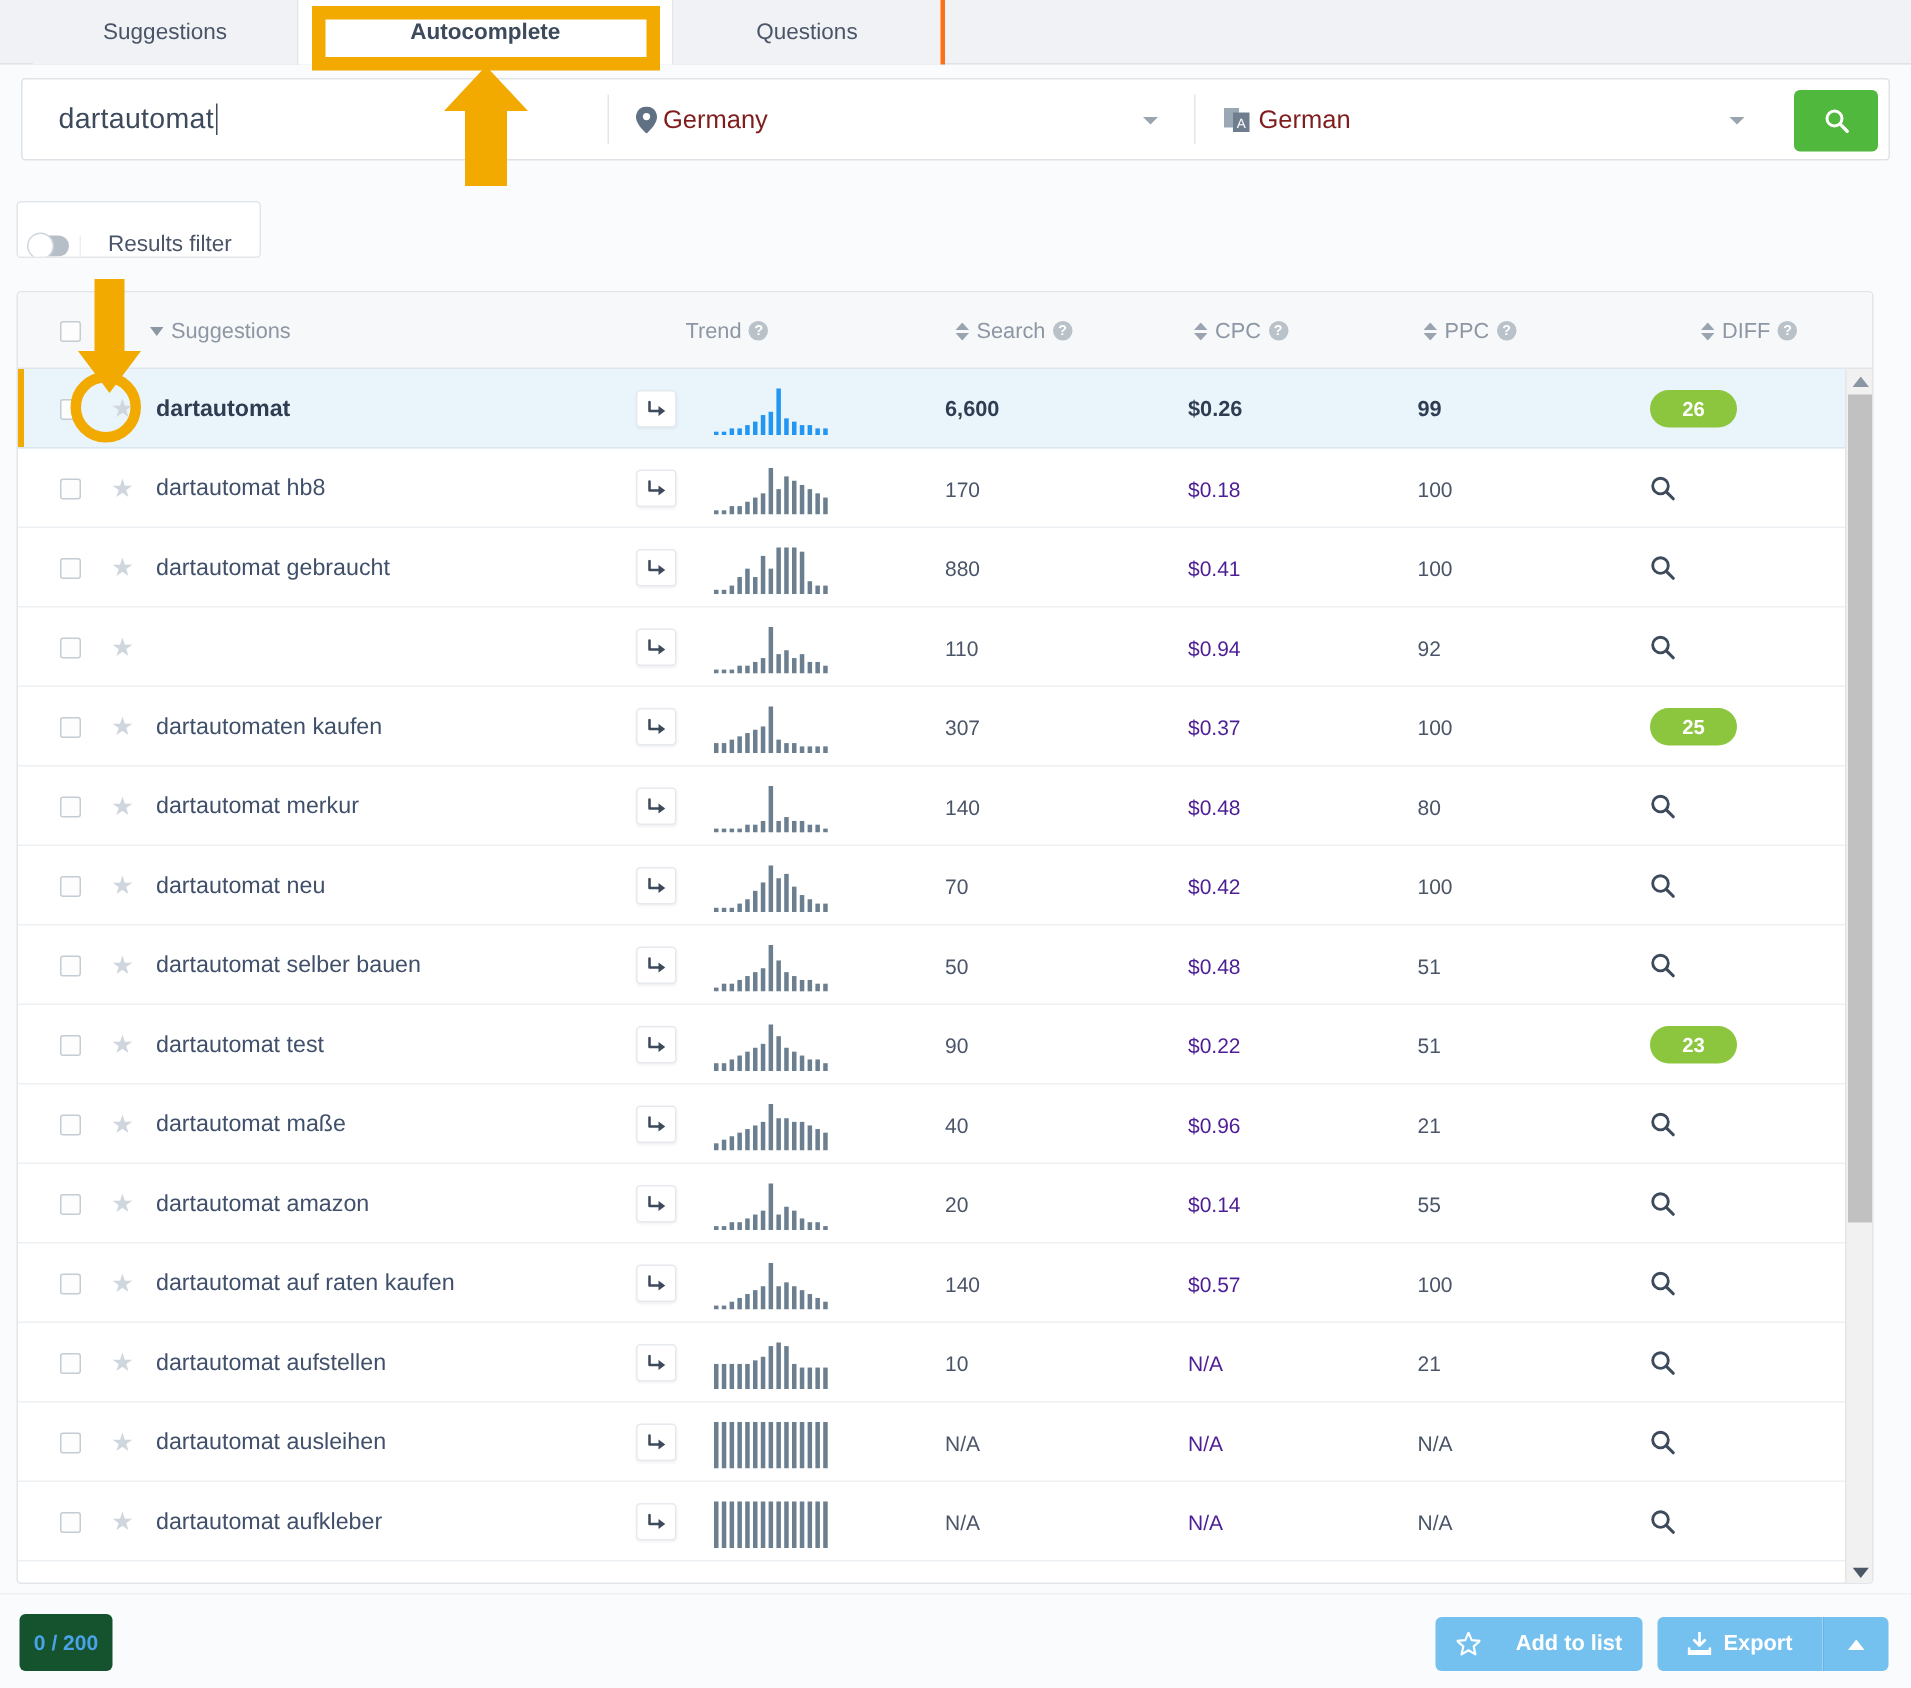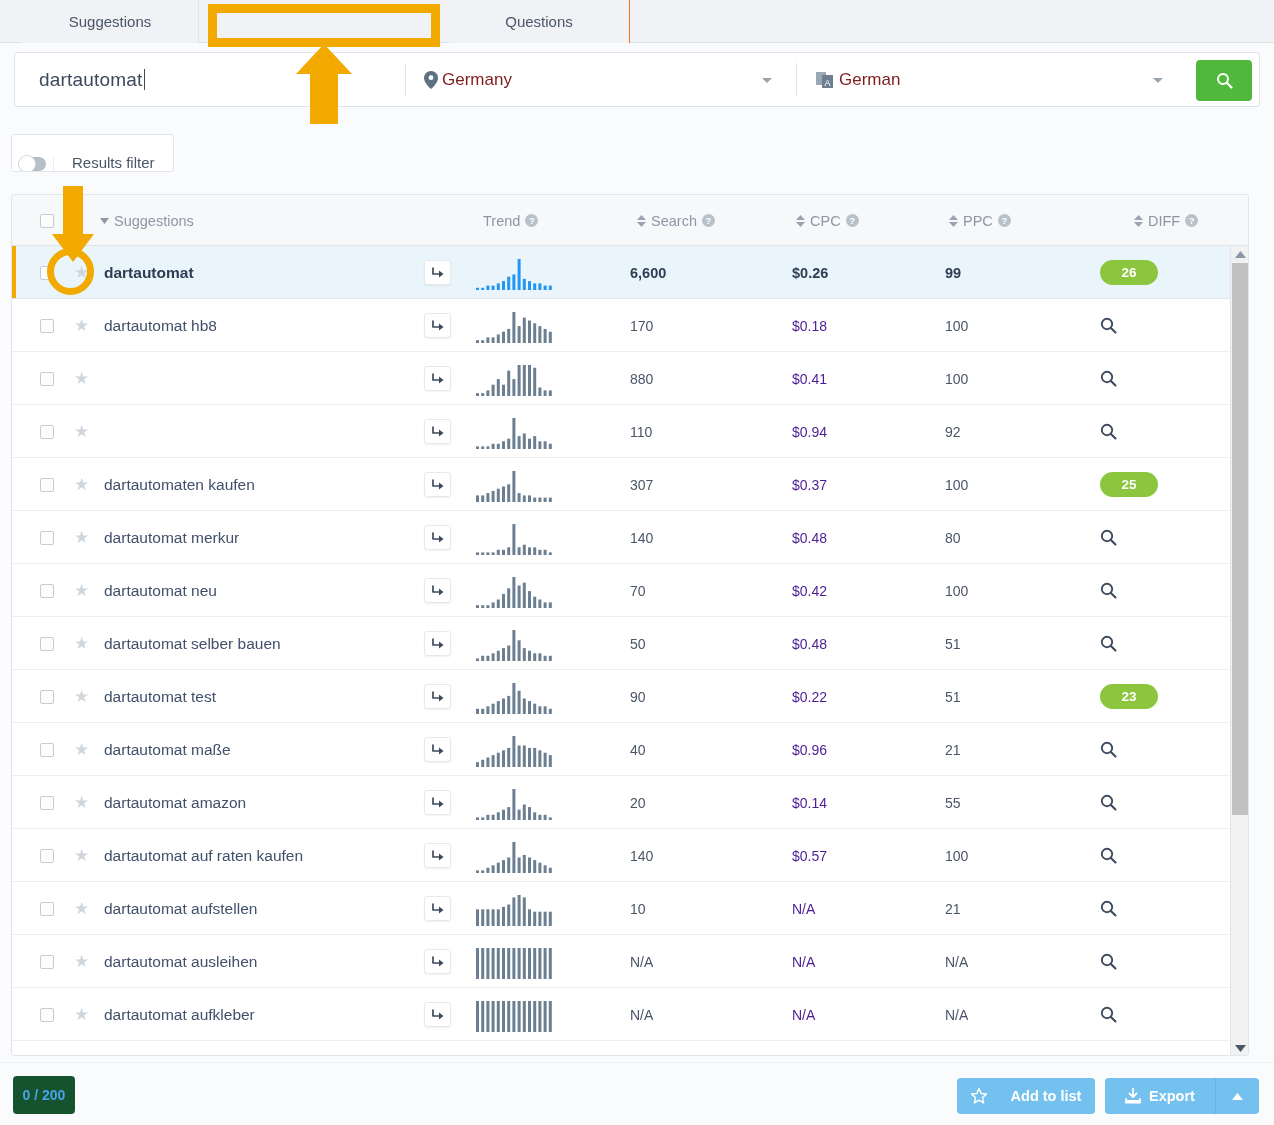--- a/index.html
+++ b/index.html
@@ -225,6 +225,9 @@
   <div class="tabbar">
     <div class="tab t1">
       <span>Suggestions</span>
+    </div>
+    <div class="tab t2 active">
+      <span>Autocomplete</span>
     </div>
     <div class="tab t3">
       <span>Questions</span>

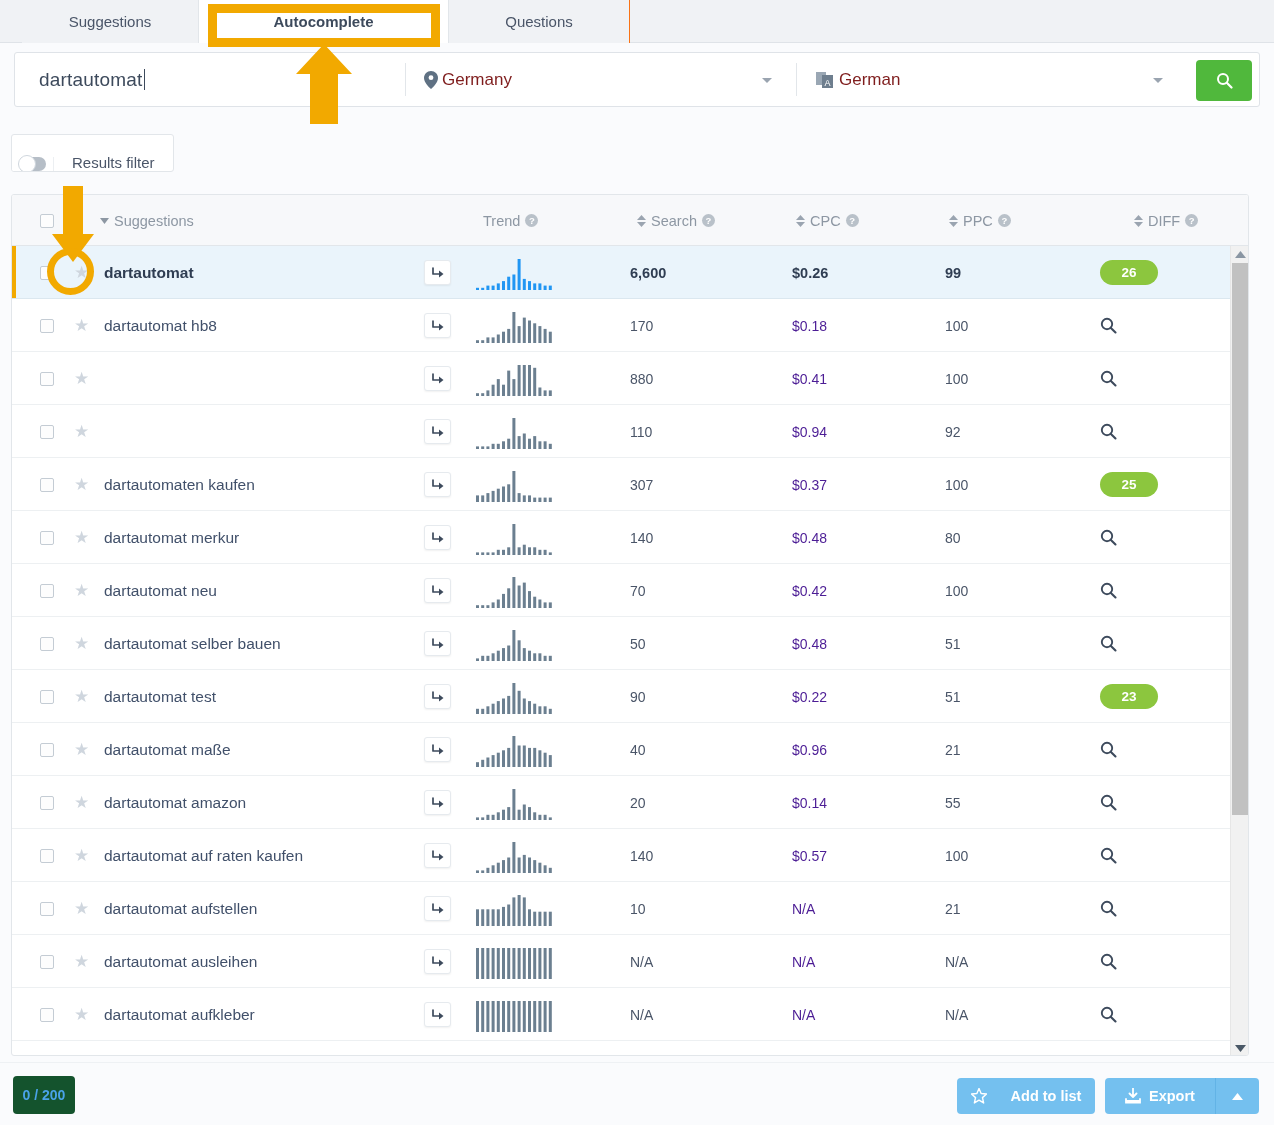--- a/index.html
+++ b/index.html
@@ -26,7 +26,7 @@
   }
   .tab.t1 { left: 22px;  width: 177px; }
   .tab.t2 { left: 199px; width: 250px; }
-  .tab.t3 { left: 449px; width: 181px; background:#f0f2f5; border-right:1px solid #f97316;}
+  .tab.t3 { left: 449px; width: 181px; background:#f0f2f5; border-right:3px solid #f97316;}
   .tab.active {
     background: #ffffff; color: #3d4a5c; font-weight: bold;
   }

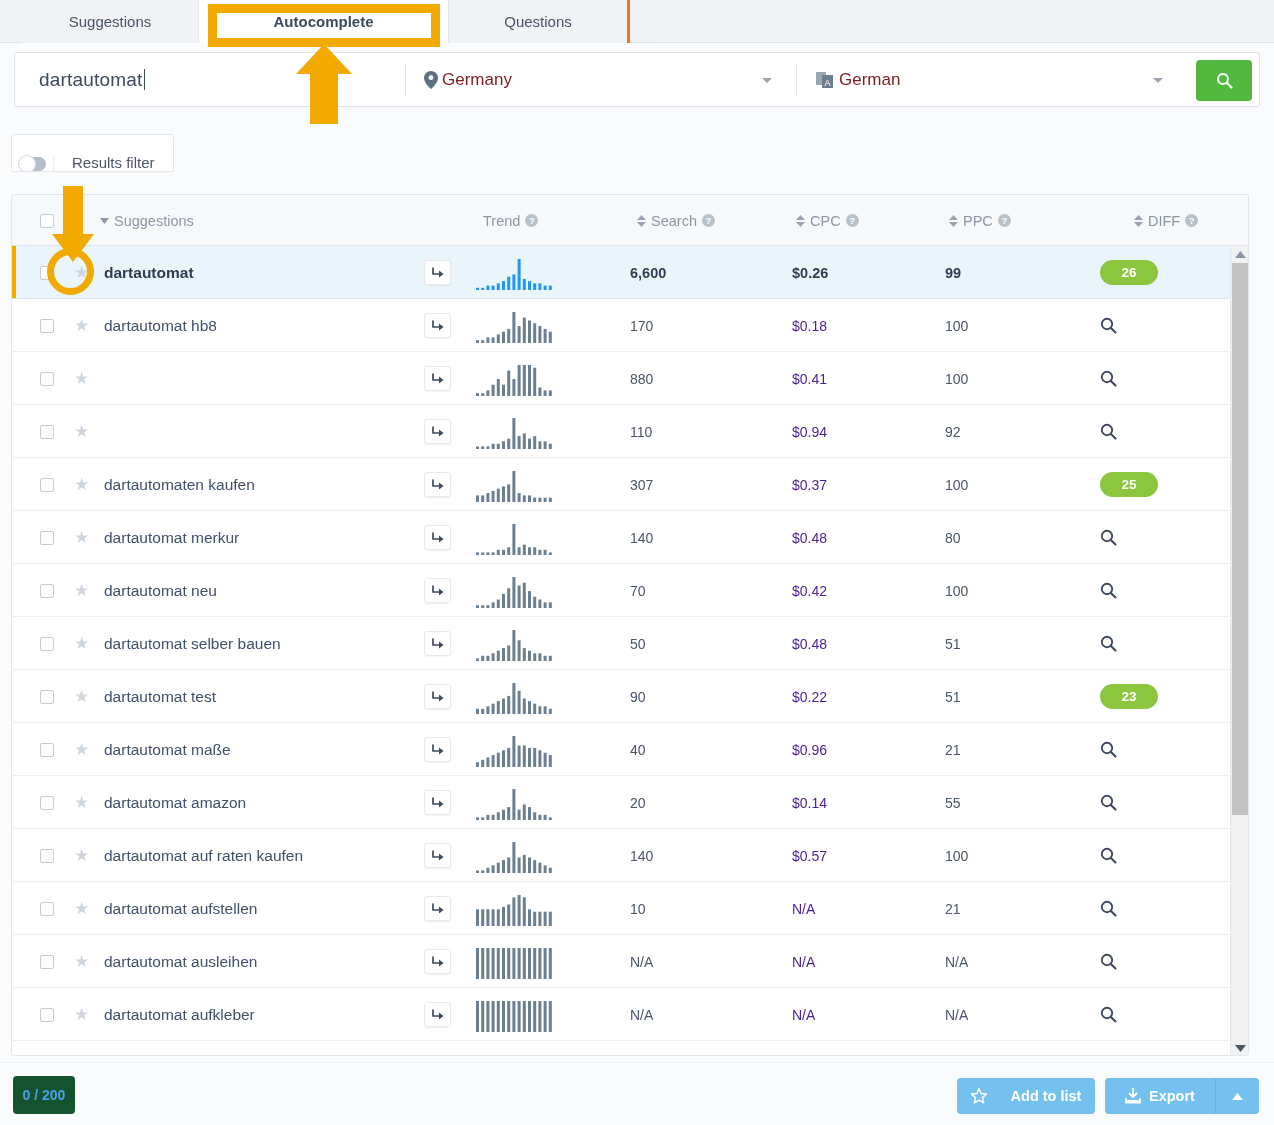--- a/index.html
+++ b/index.html
@@ -292,7 +292,7 @@
           </svg>
         <span>Suggestions</span>
       </div>
-      <div class="th" style="left:471px">
+      <div class="th" style="left:445px">
         <span>Trend</span>
         <span class="qmark">?</span>
       </div>

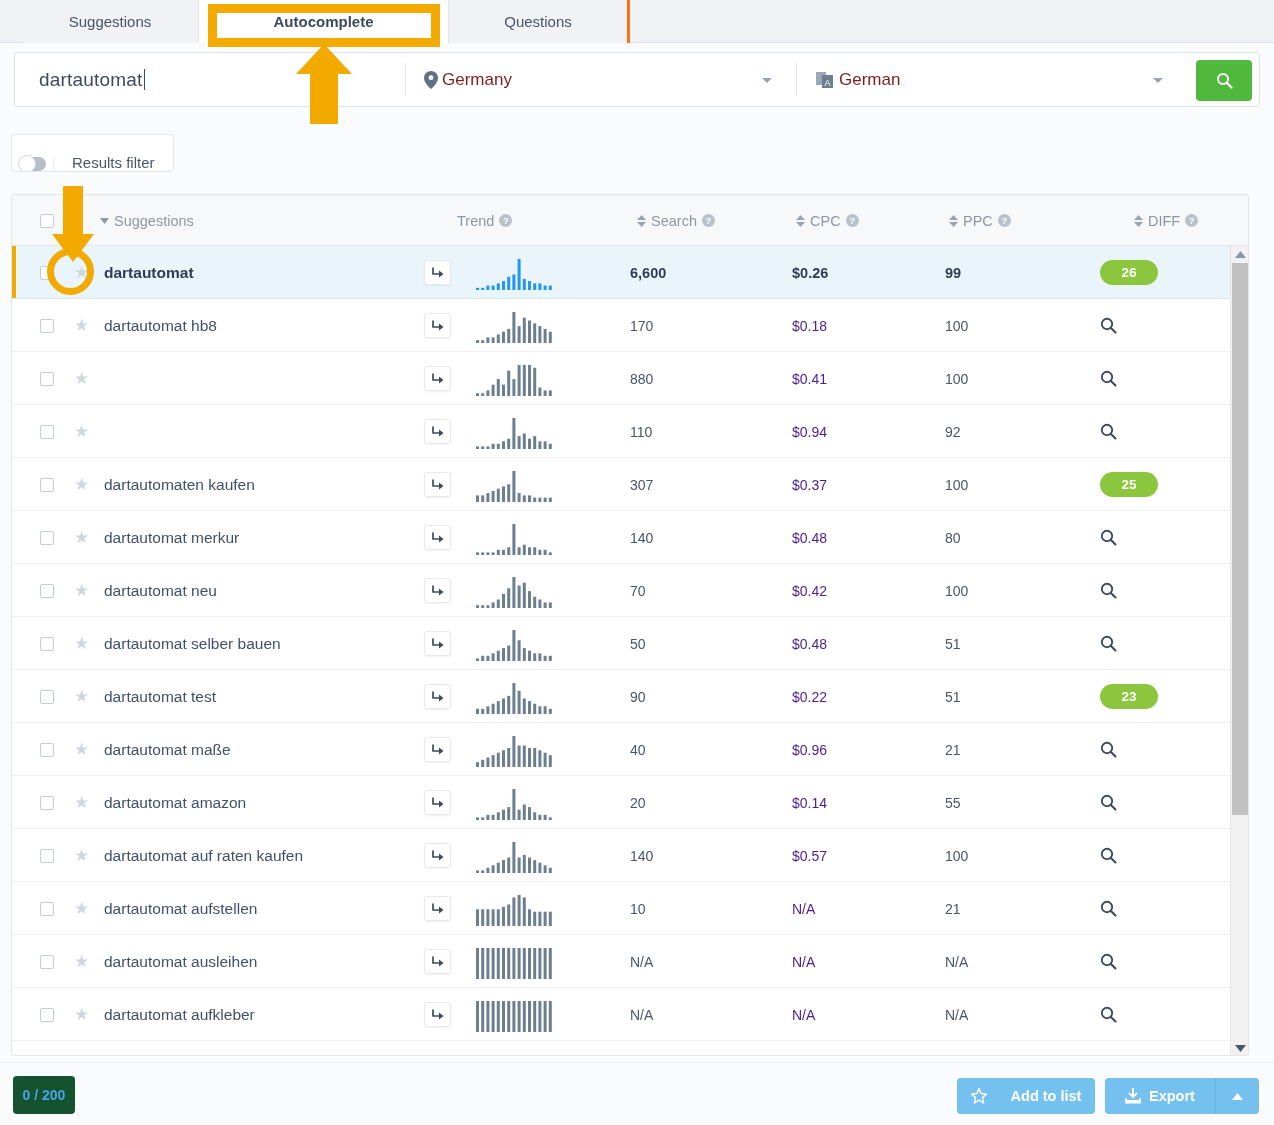--- a/index.html
+++ b/index.html
@@ -425,6 +425,7 @@
           <div class="cell c-star">
             <span class="star">★</span>
           </div>
+          <div class="cell c-kw">dartautomat gebraucht</div>
           <div class="cell c-arr">
             <span class="arrbtn">
               <svg width="13" height="12" viewBox="0 0 13 12">

